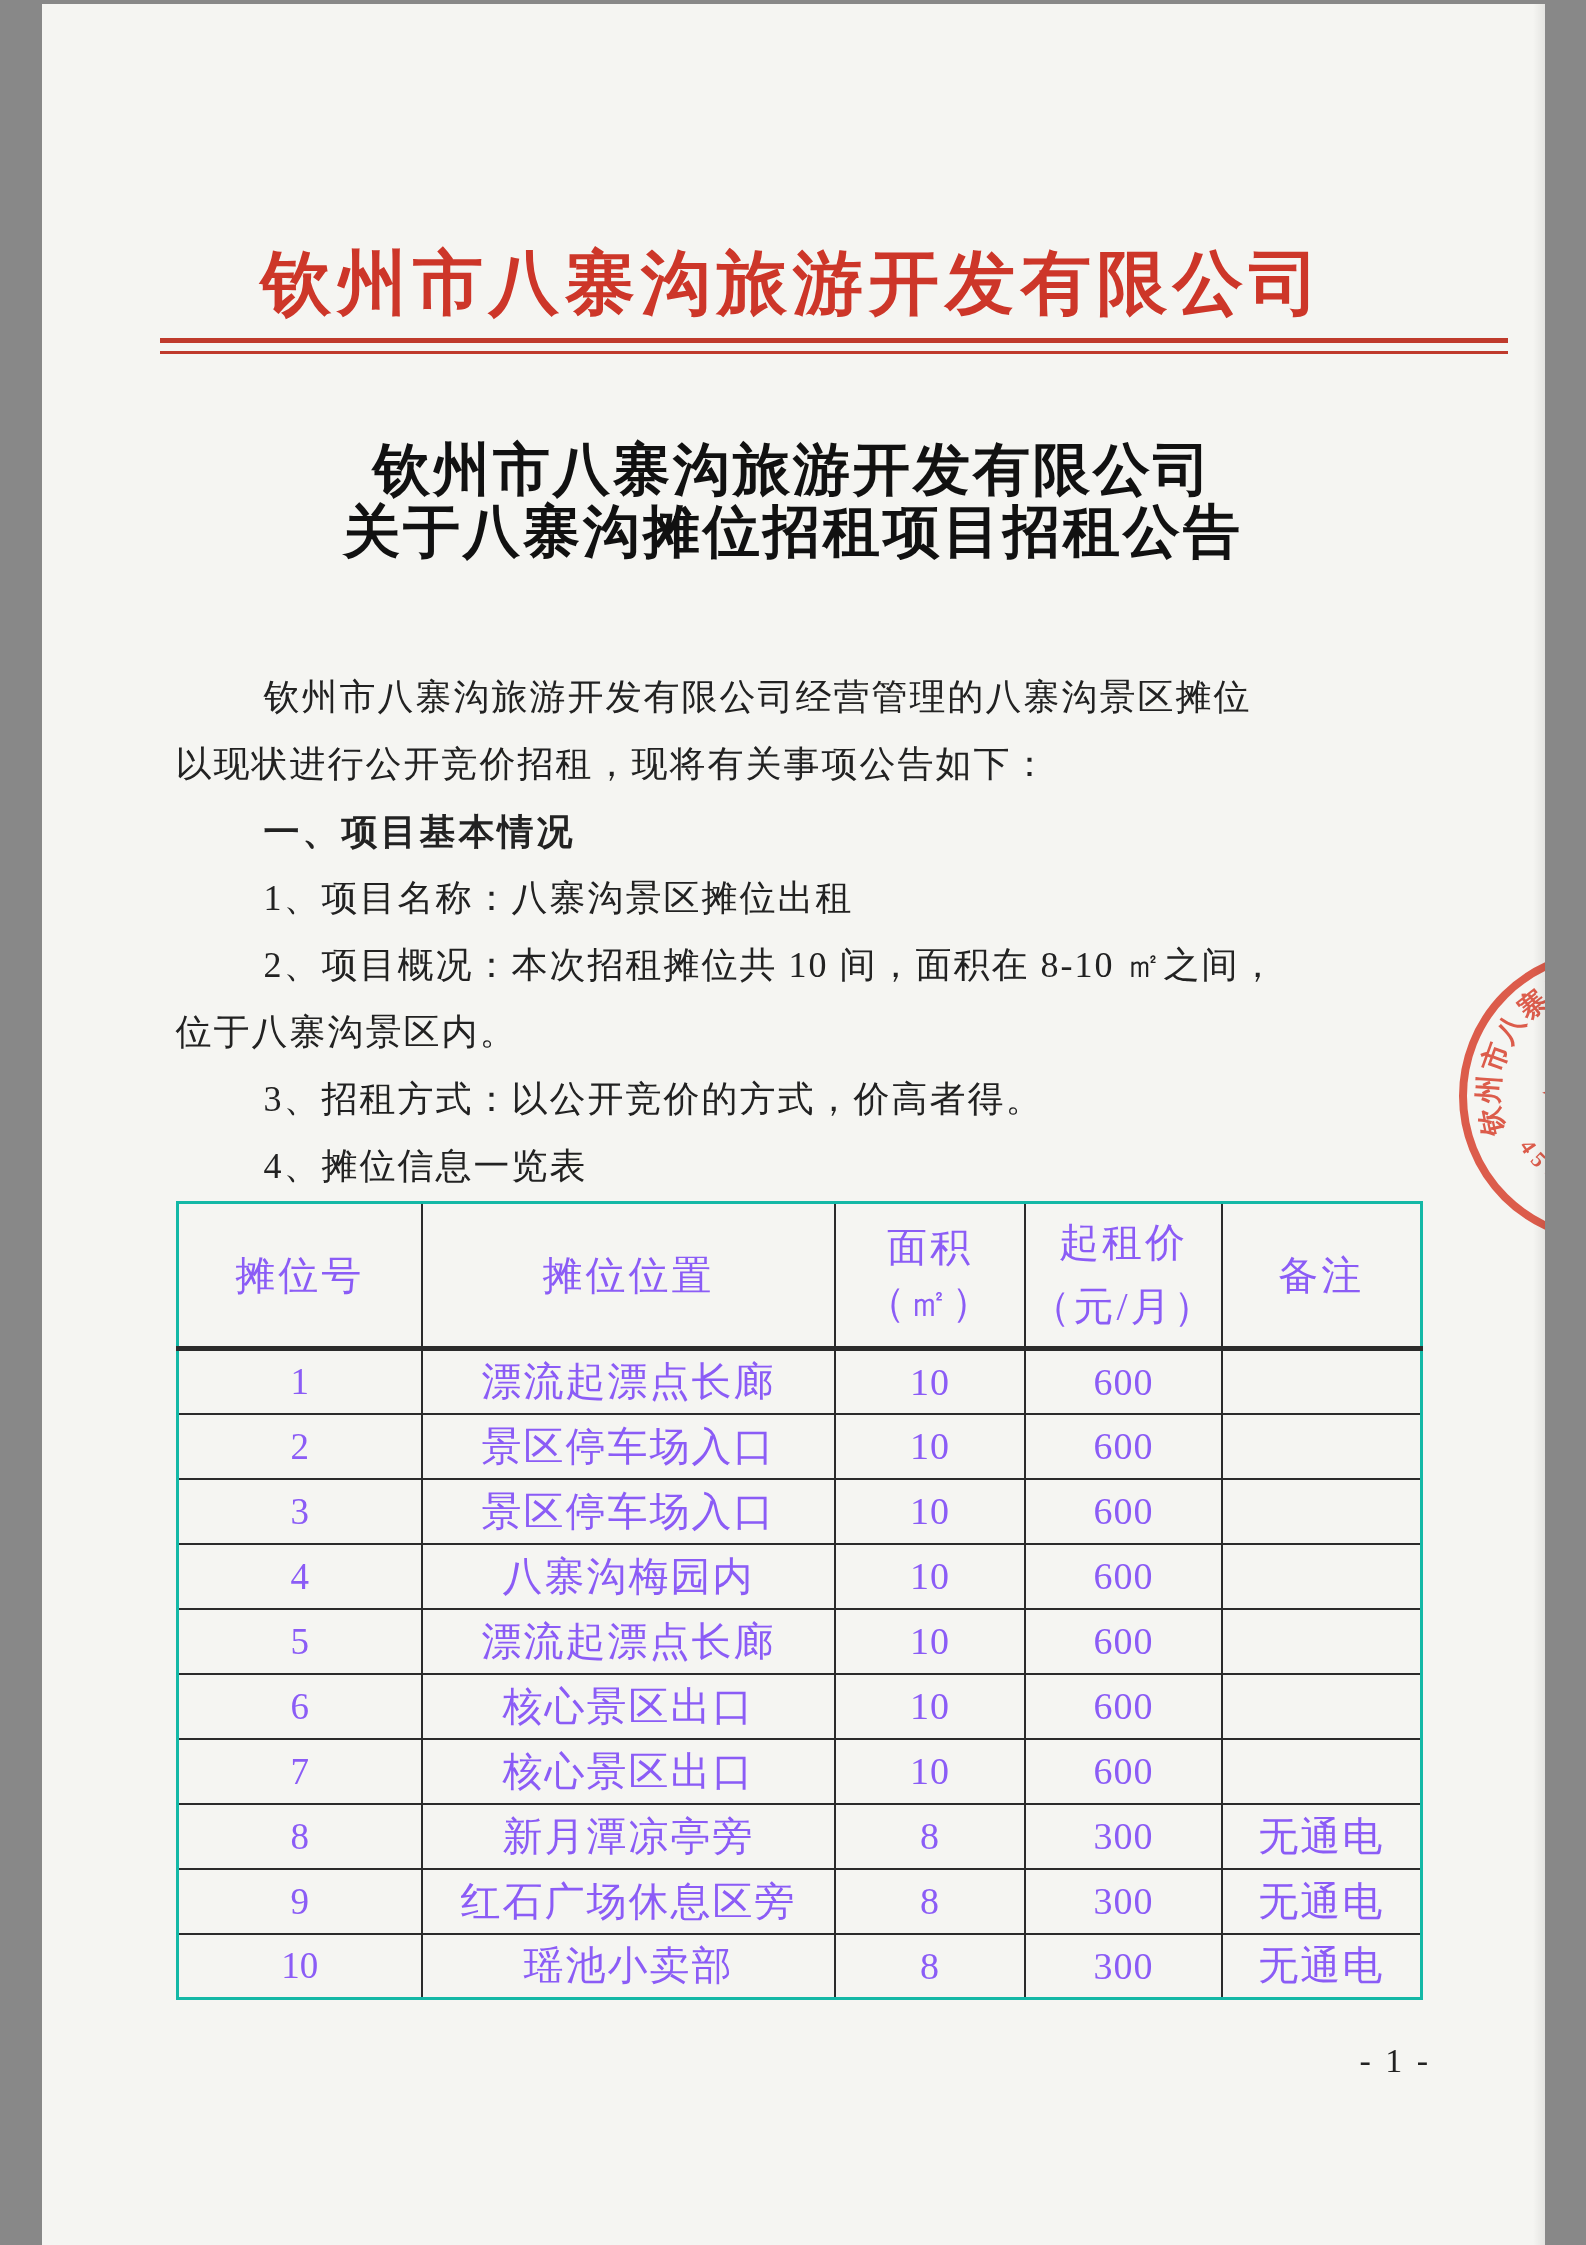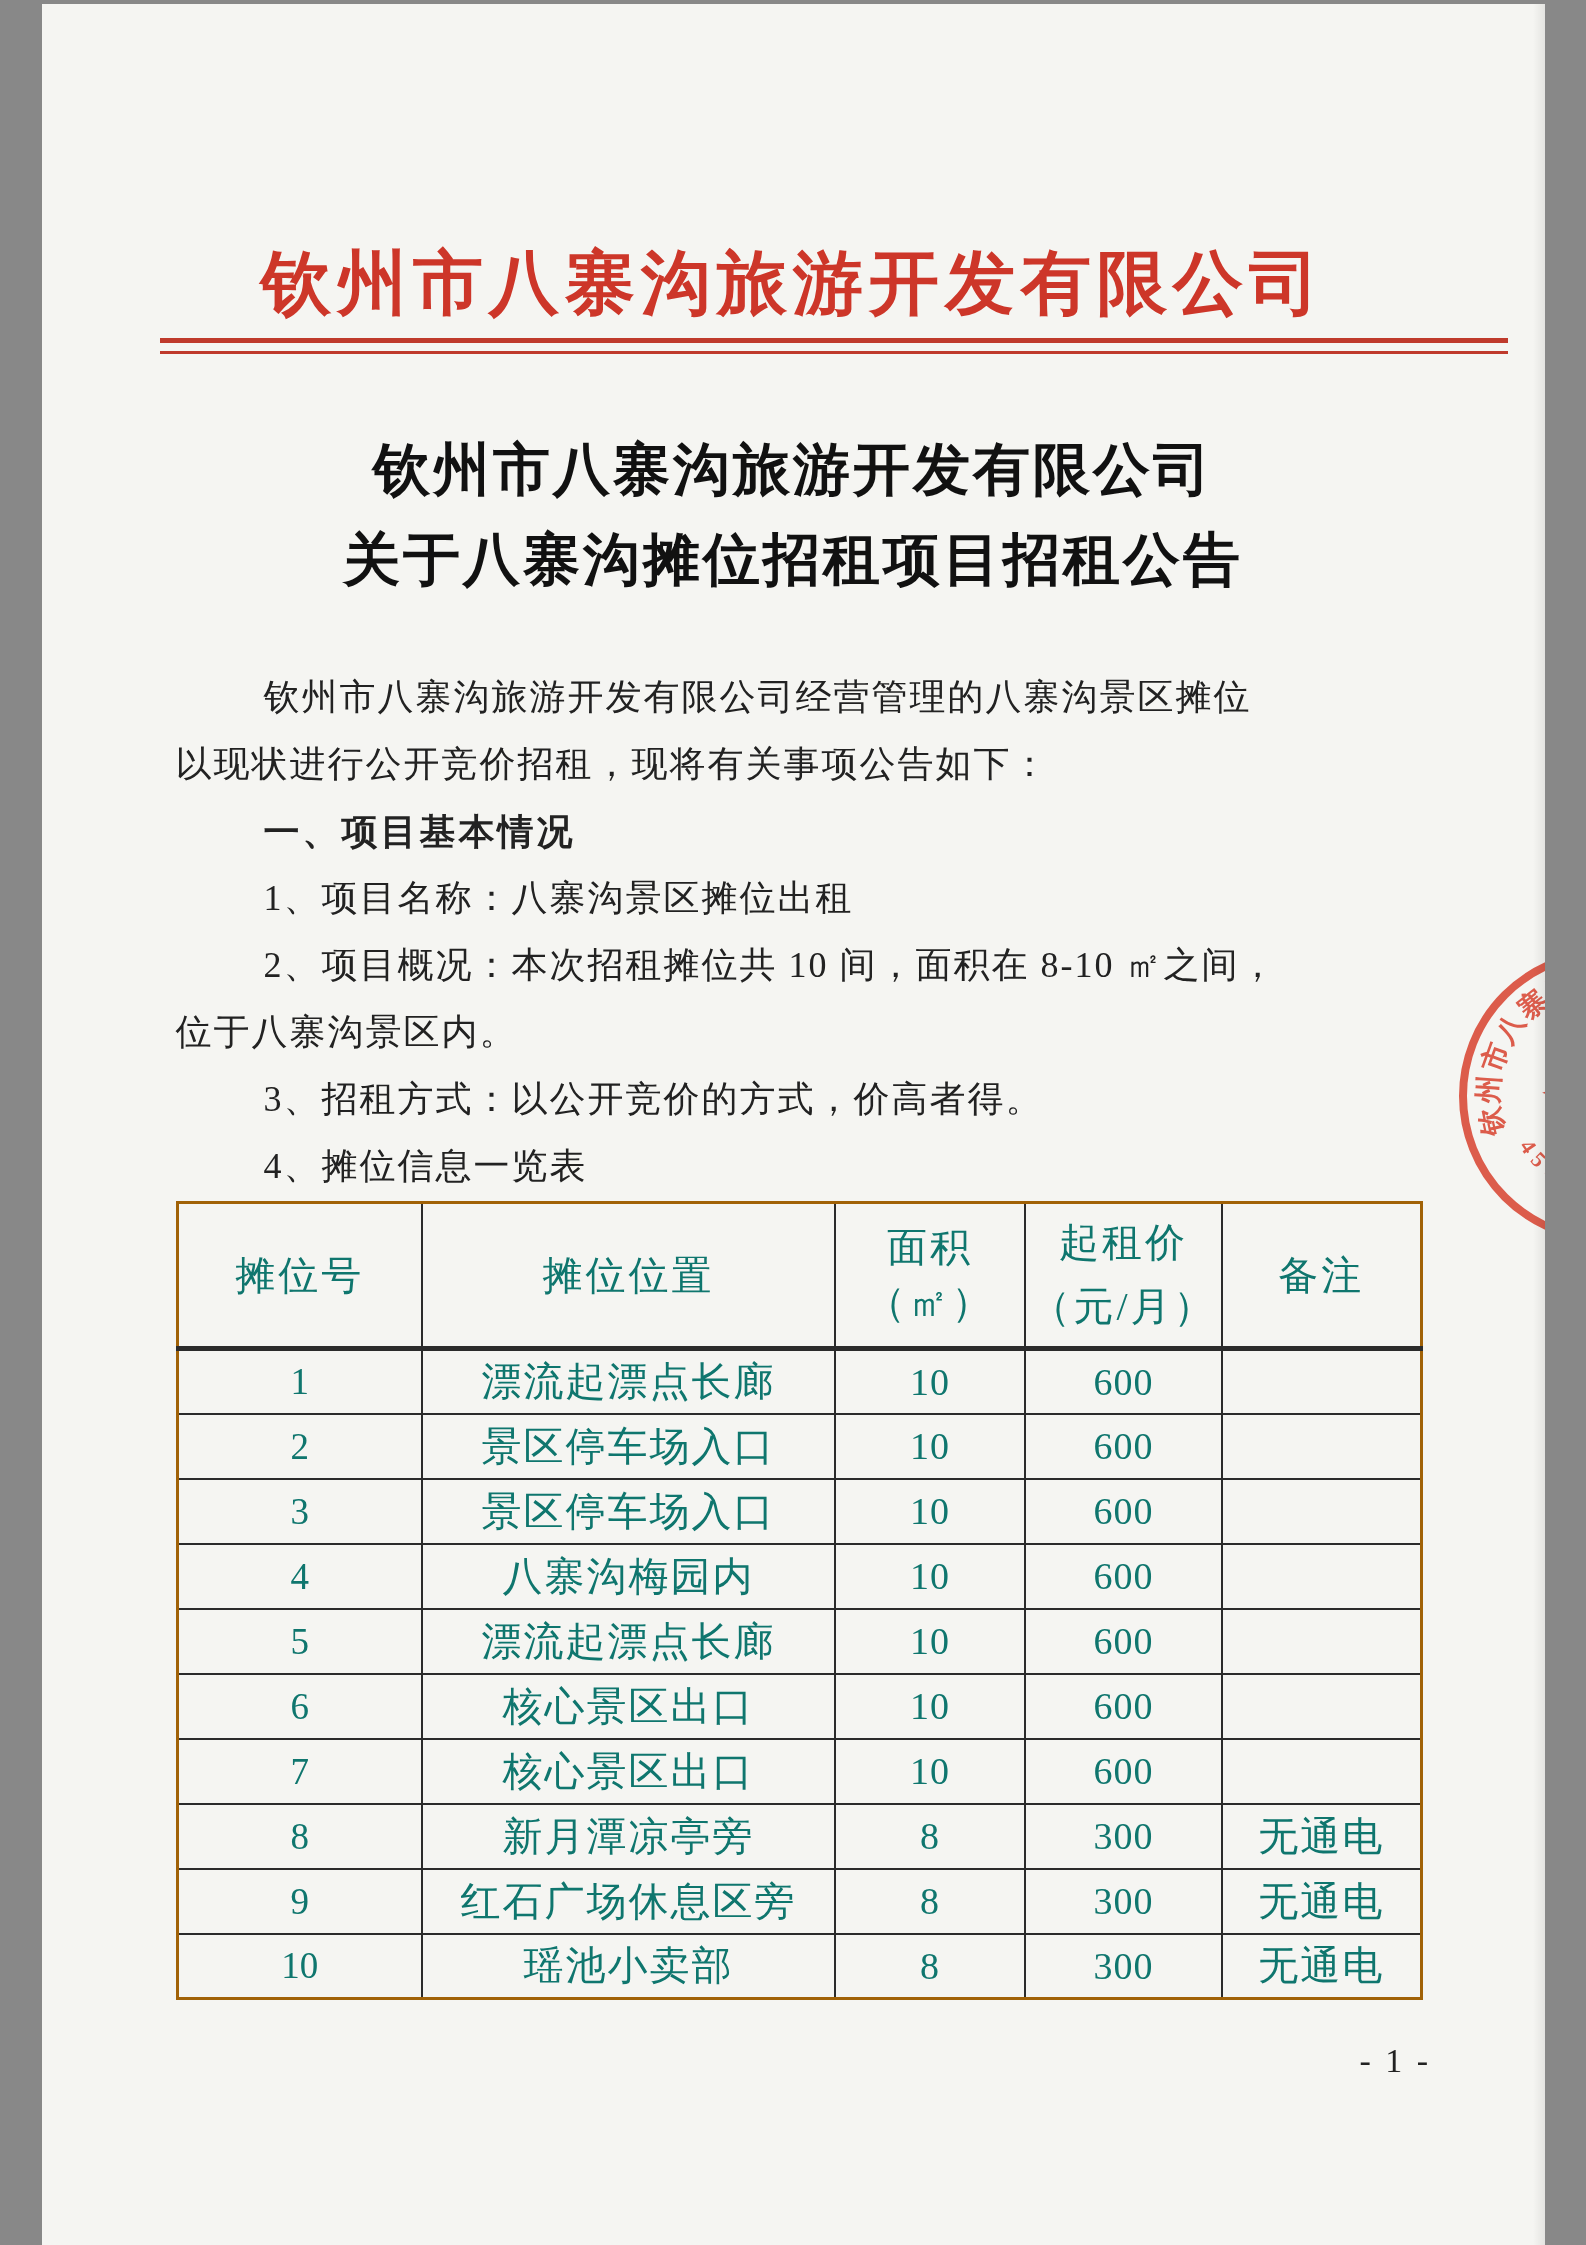--- a/index.html
+++ b/index.html
@@ -31,7 +31,7 @@
     color:#111; white-space:nowrap;
   }
   .title-1 { top:432px; }
-  .title-2 { top:522px; }
+  .title-2 { top:494px; }
   .body-block { position:absolute; left:134px; top:660px; width:1250px; }
   .bline {
     height:67px; line-height:67px; font-size:36px; letter-spacing:2px;

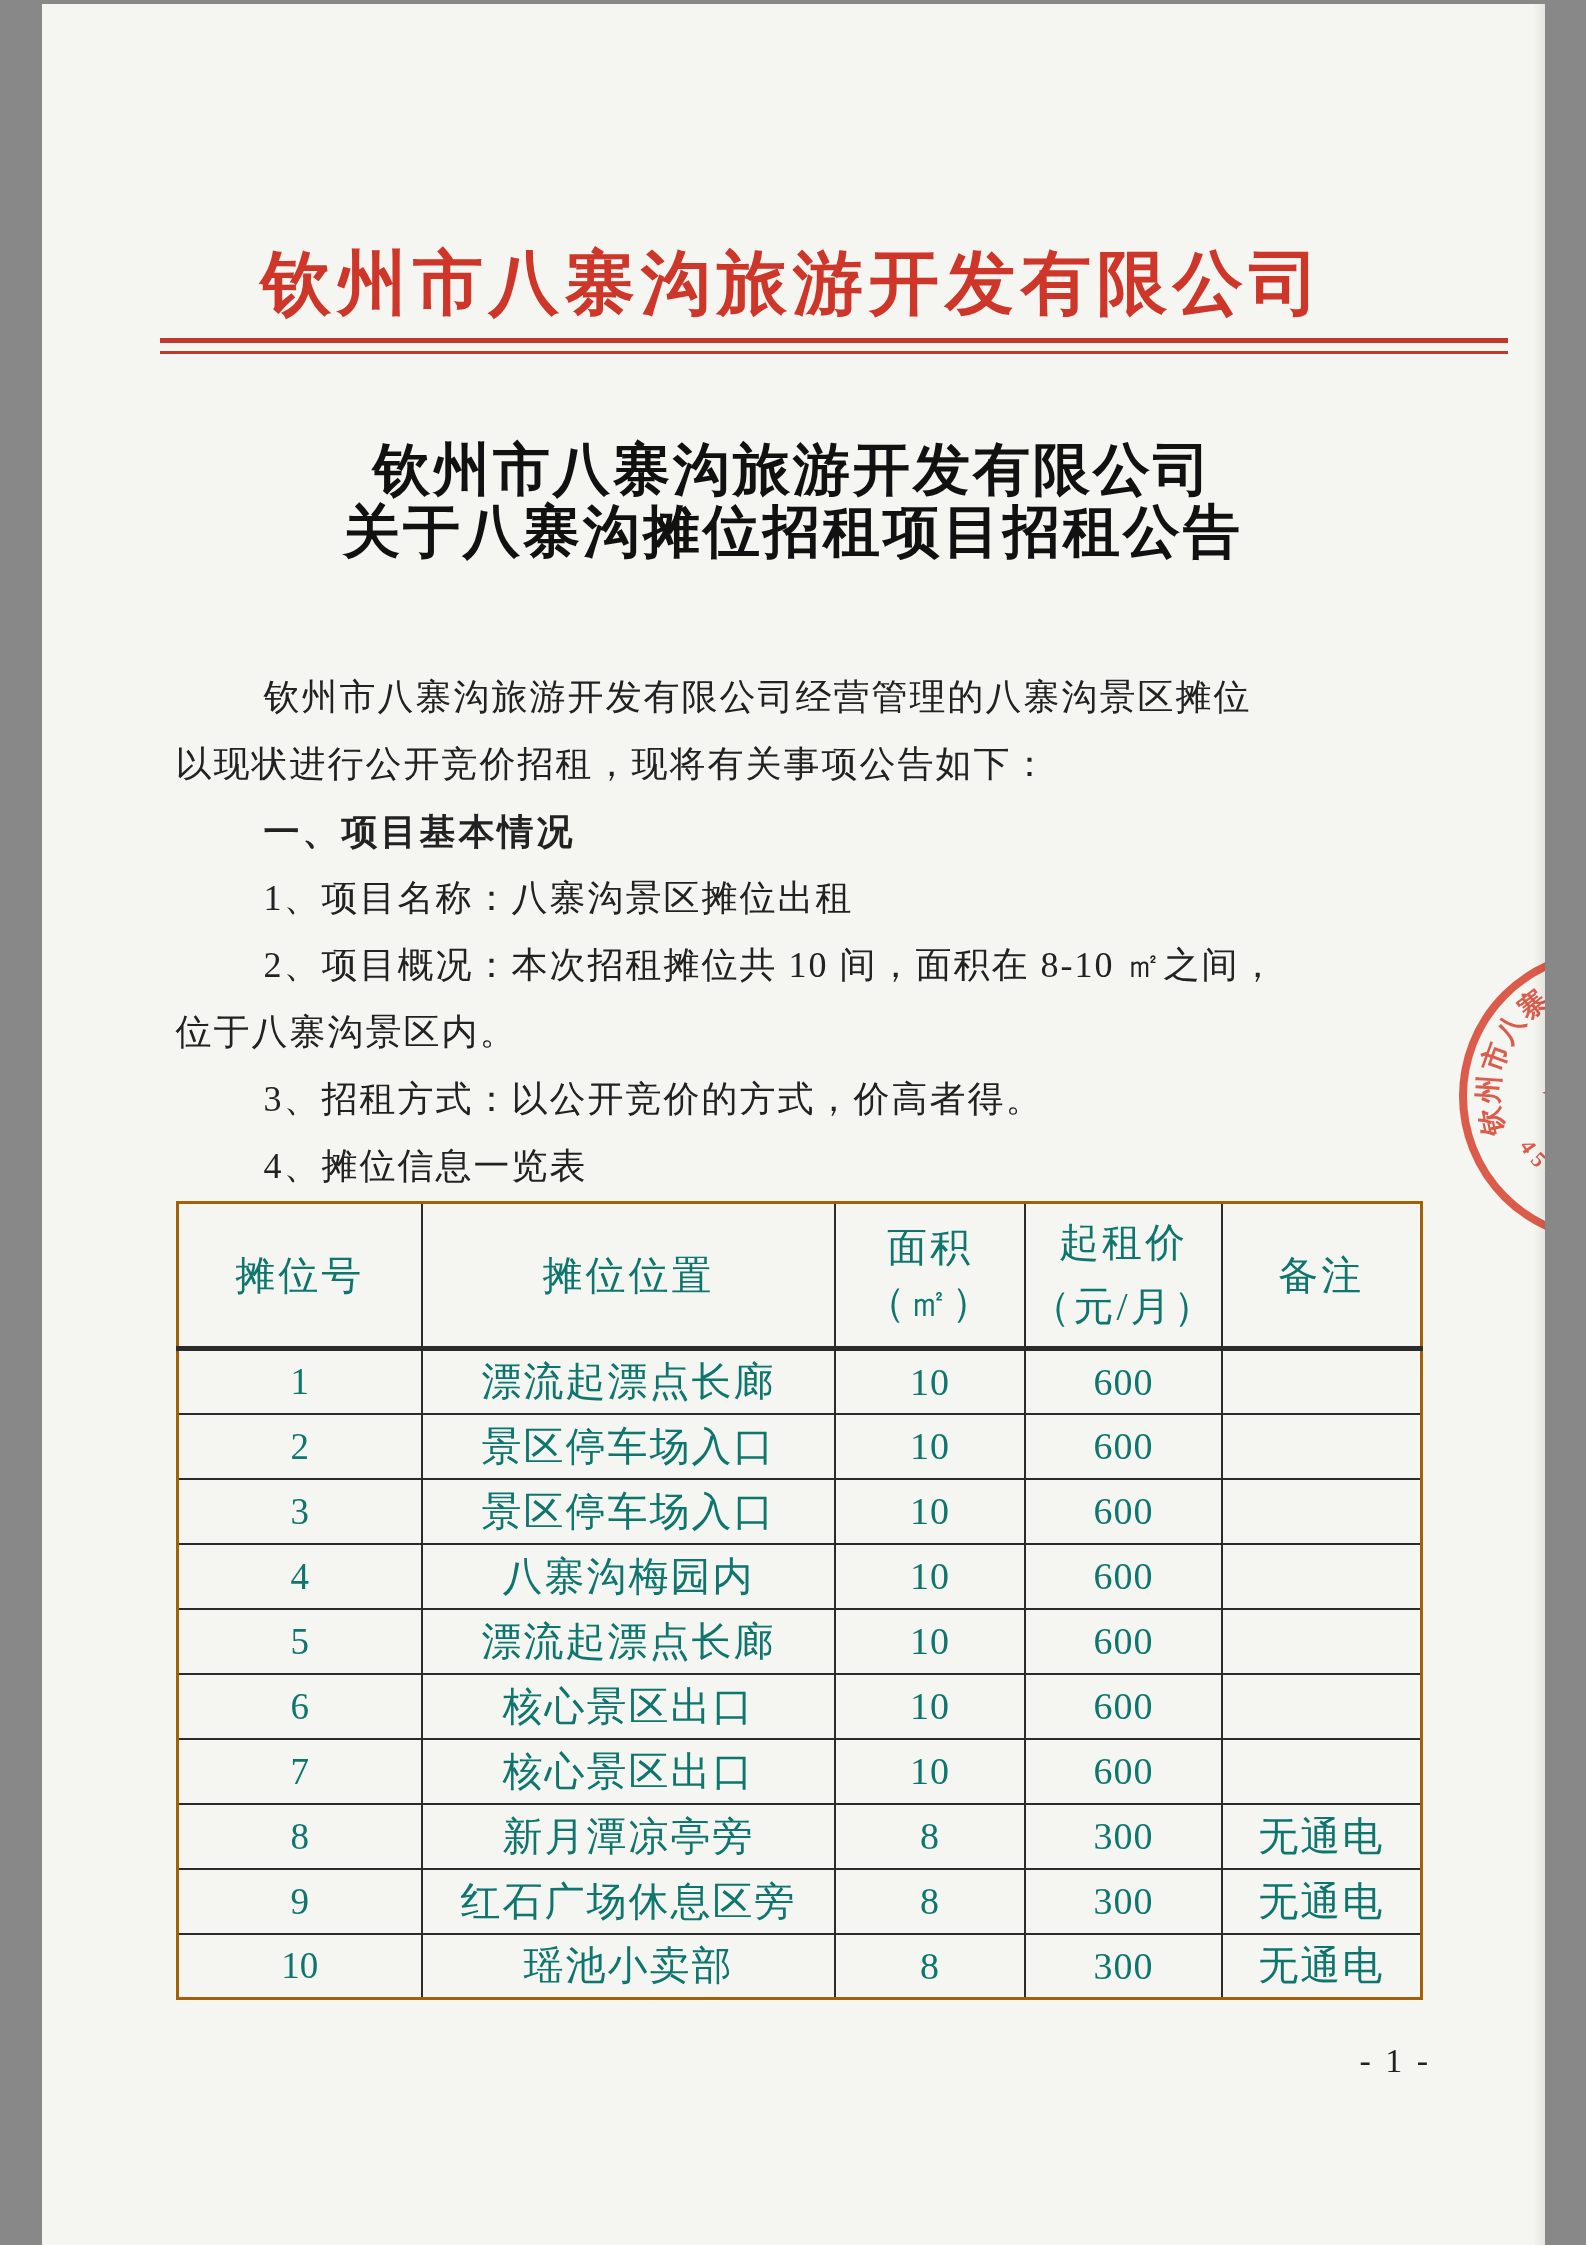--- a/index.html
+++ b/index.html
@@ -42,8 +42,8 @@
   .stall-table {
     position:absolute; left:134px; top:1197px; width:1244px;
     border-collapse:collapse; table-layout:fixed;
-    font-size:40px; color:#0f766e;
-    border:3px solid #a16207;
+    font-size:40px; color:#8b5cf6;
+    border:3px solid #14b8a6;
   }
   .stall-table th, .stall-table td {
     border:2.5px solid #2b2b2b; text-align:center; vertical-align:middle;

